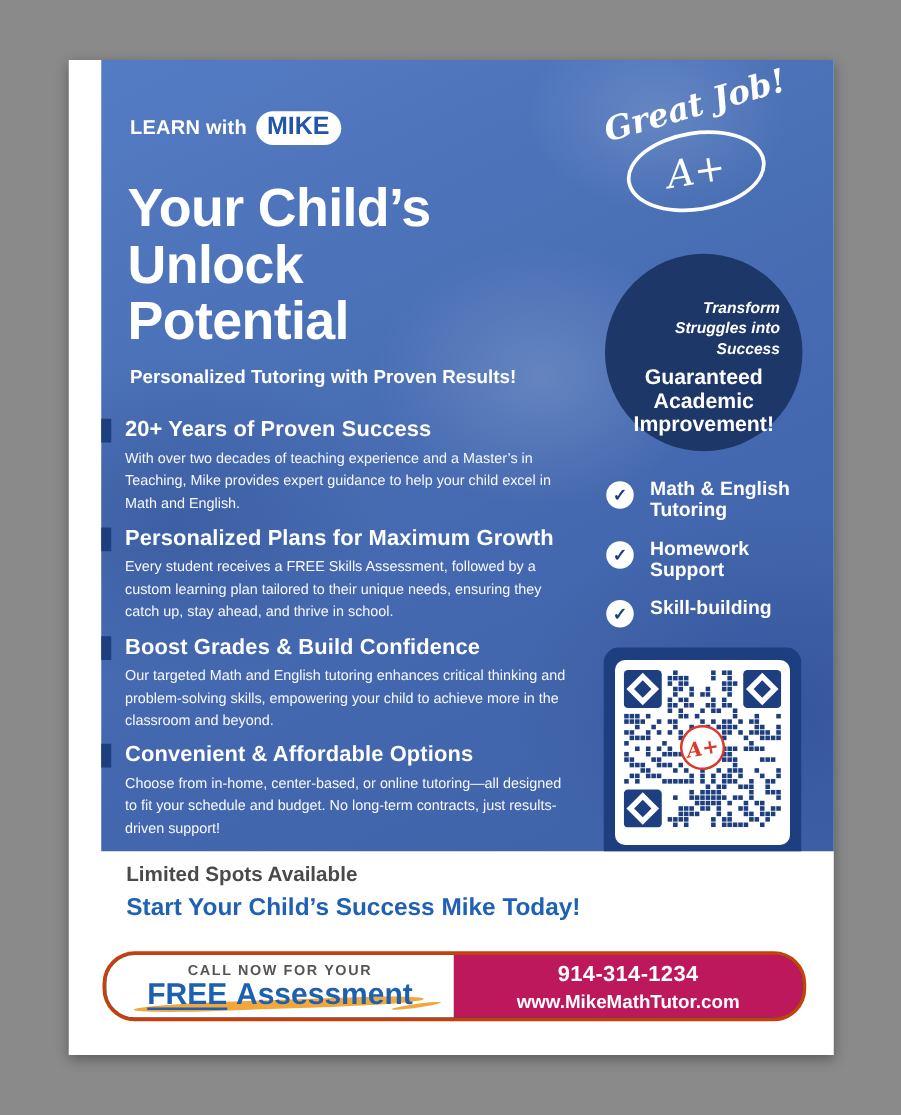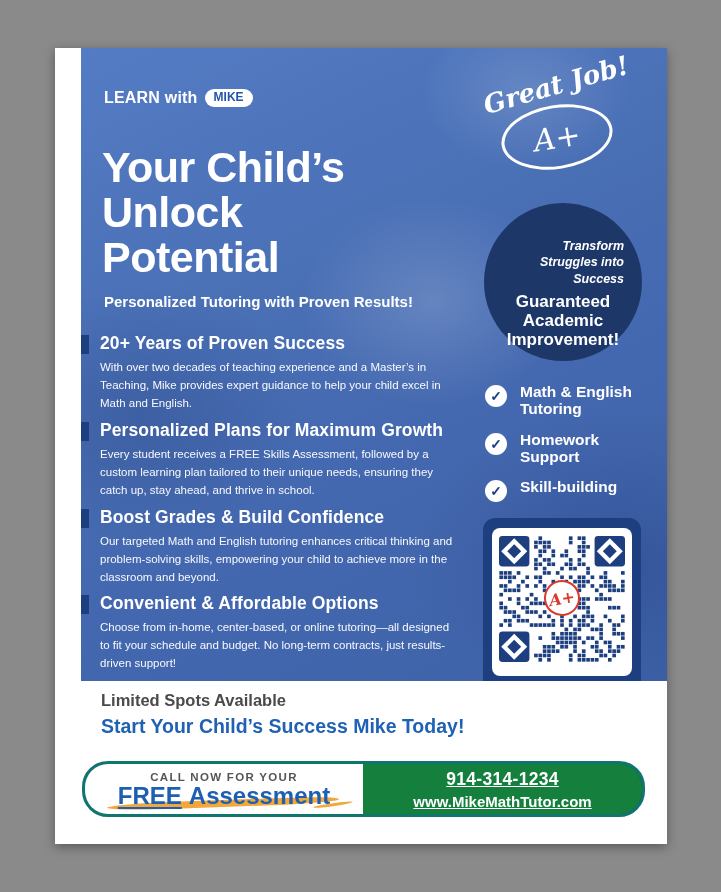--- a/index.html
+++ b/index.html
@@ -28,7 +28,7 @@
   .logo-row { position:absolute; left:23px; top:41px; display:flex; align-items:center; gap:7px; }
   .logo-prefix { color:#fff; font-size:16px; font-weight:bold; letter-spacing:.2px; }
   .logo-badge {
-    background:#fff; color:#2356a8; font-size:12px; font-weight:bold;
+    background:#fff; color:#2356a8; font-size:20px; font-weight:bold;
     padding:1px 9px 3px; border-radius:14px;
   }
   .headline {

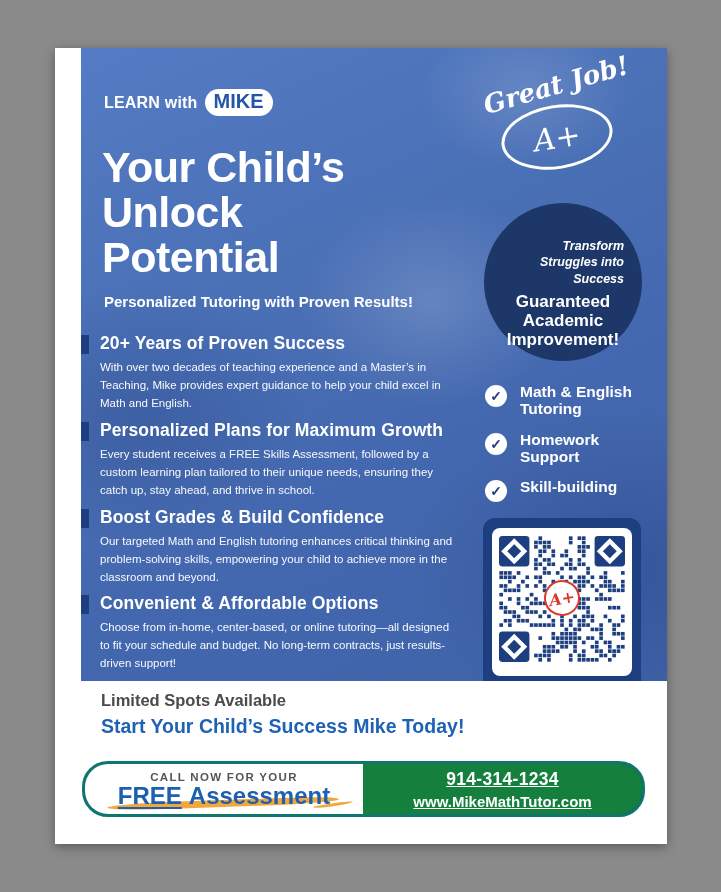--- a/index.html
+++ b/index.html
@@ -92,7 +92,7 @@
 
   .cta-bar {
     position:absolute; left:27px; top:713px; width:563px; height:56px;
-    border:3px solid #0f766e; border-radius:26px; overflow:hidden;
+    border:3px solid #c2410c; border-radius:26px; overflow:hidden;
     display:flex; background:#1e3f7f;
   }
   .cta-left {

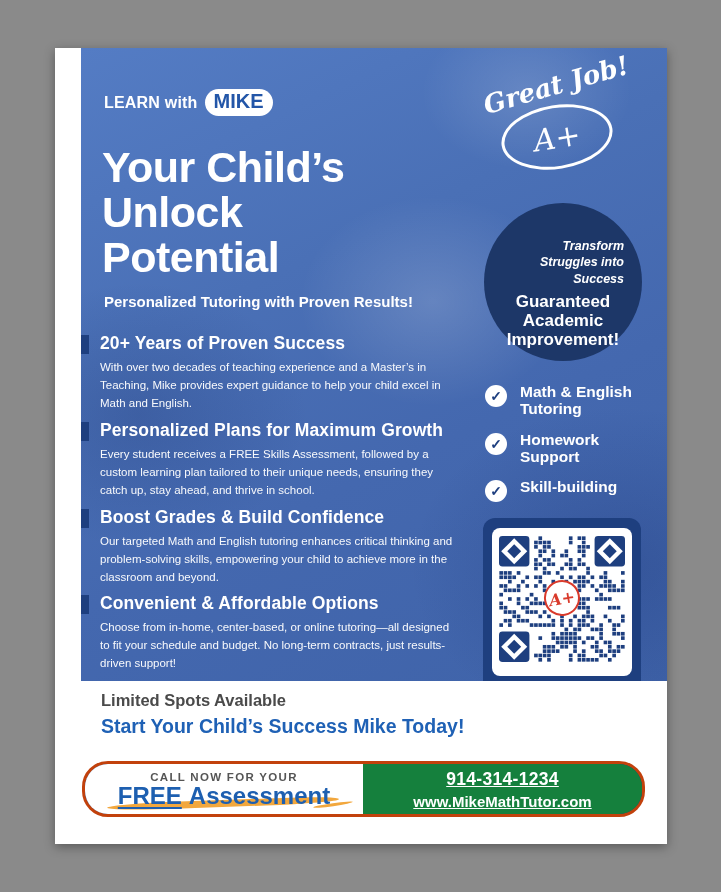--- a/index.html
+++ b/index.html
@@ -112,8 +112,8 @@
     background:#f2a73d; border-radius:50%; transform:rotate(-6deg);
   }
   .cta-right {
-    flex:1; background:#15803d; color:#fff;
-    display:flex; flex-direction:column; align-items:center; justify-content:center; gap:3px;text-decoration:underline;
+    flex:1; background:#be185d; color:#fff;
+    display:flex; flex-direction:column; align-items:center; justify-content:center; gap:3px;
   }
   .cta-phone { font-size:17.5px; font-weight:800; letter-spacing:.3px; }
   .cta-site { font-size:15px; font-weight:800; }

